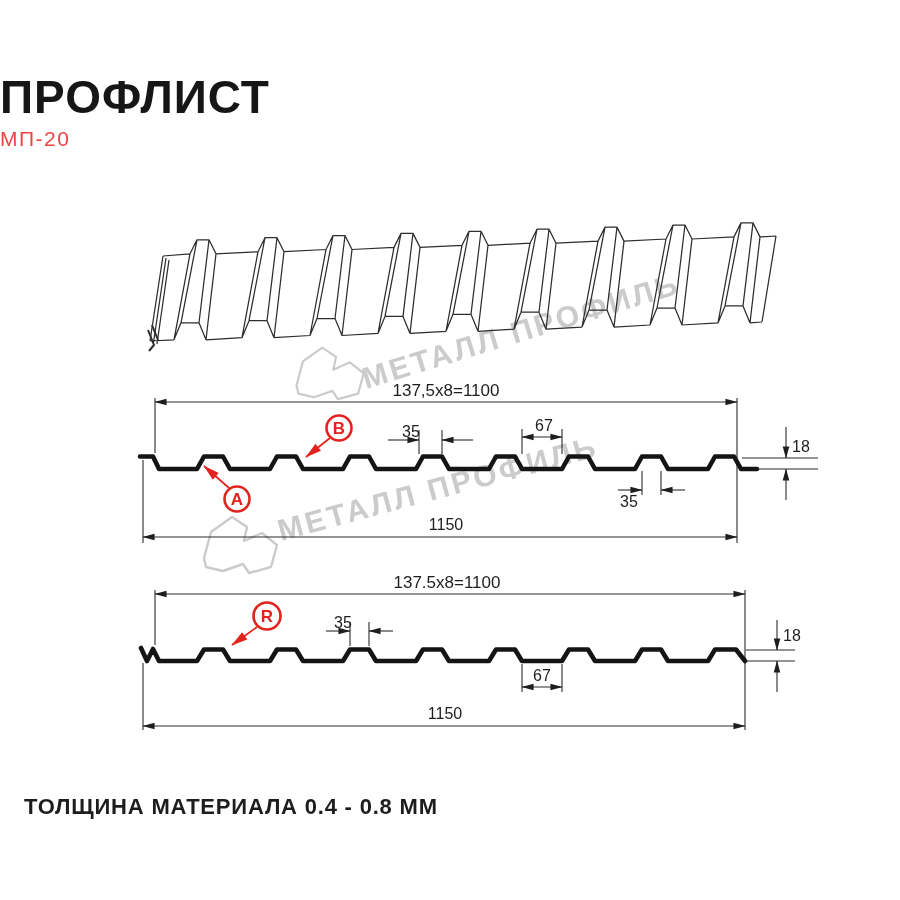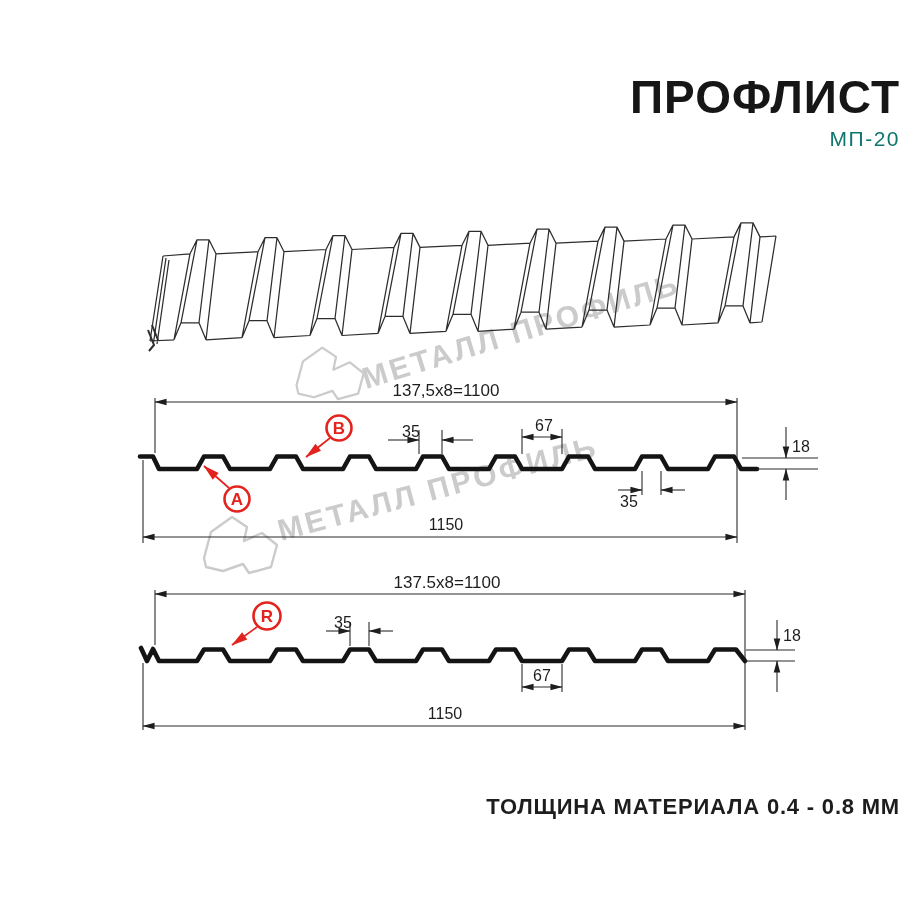--- a/index.html
+++ b/index.html
@@ -4,7 +4,7 @@
 <style>
   html,body{margin:0;padding:0;background:#fff;}
   body{width:900px;height:900px;position:relative;font-family:"Liberation Sans",sans-serif;overflow:hidden;}
-  .abs{position:absolute;left:0;right:0;text-align:right;}
+  .abs{position:absolute;left:0;right:0;text-align:left;}
   .title{top:70px;font-size:46px;font-weight:800;letter-spacing:1px;color:#161616;}
   .subtitle{top:127px;font-size:21px;font-weight:500;letter-spacing:1.5px;color:#0f766e;}
   .footer{top:794px;font-size:22px;font-weight:700;letter-spacing:.8px;color:#1d1d1d;margin-left:24px;}

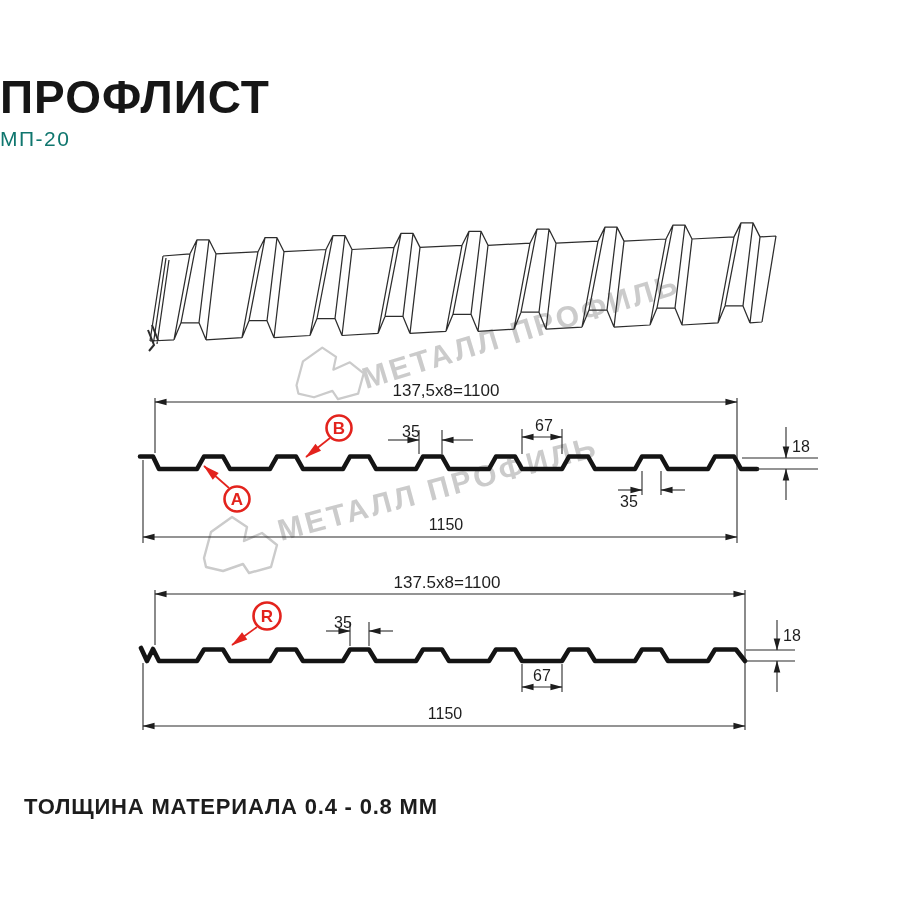--- a/index.html
+++ b/index.html
@@ -6,7 +6,7 @@
   body{width:900px;height:900px;position:relative;font-family:"Liberation Sans",sans-serif;overflow:hidden;}
   .abs{position:absolute;left:0;right:0;text-align:left;}
   .title{top:70px;font-size:46px;font-weight:800;letter-spacing:1px;color:#161616;}
-  .subtitle{top:127px;font-size:21px;font-weight:500;letter-spacing:1.5px;color:#0f766e;}
+  .subtitle{top:127px;font-size:21px;font-weight:500;letter-spacing:1.5px;color:#ef4444;}
   .footer{top:794px;font-size:22px;font-weight:700;letter-spacing:.8px;color:#1d1d1d;margin-left:24px;}
   svg{position:absolute;top:0;left:0;}
   .thin{stroke:#2b2b2b;stroke-width:1.1;fill:none;}

